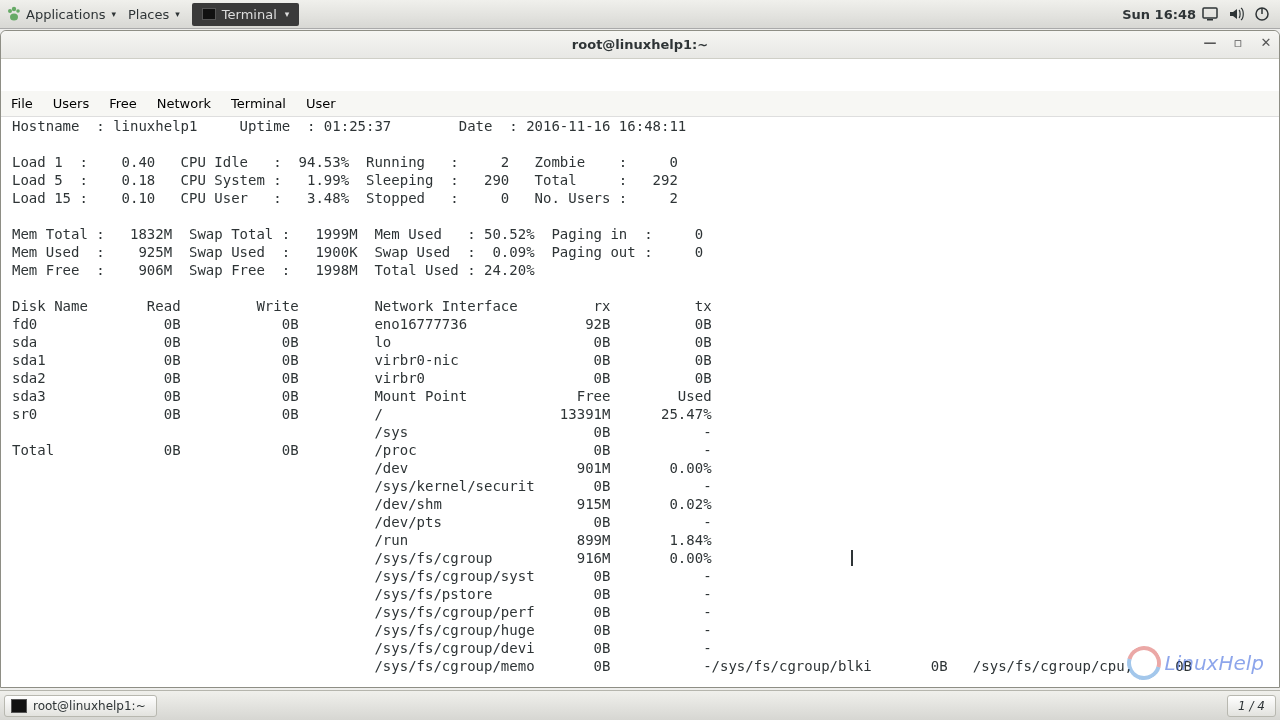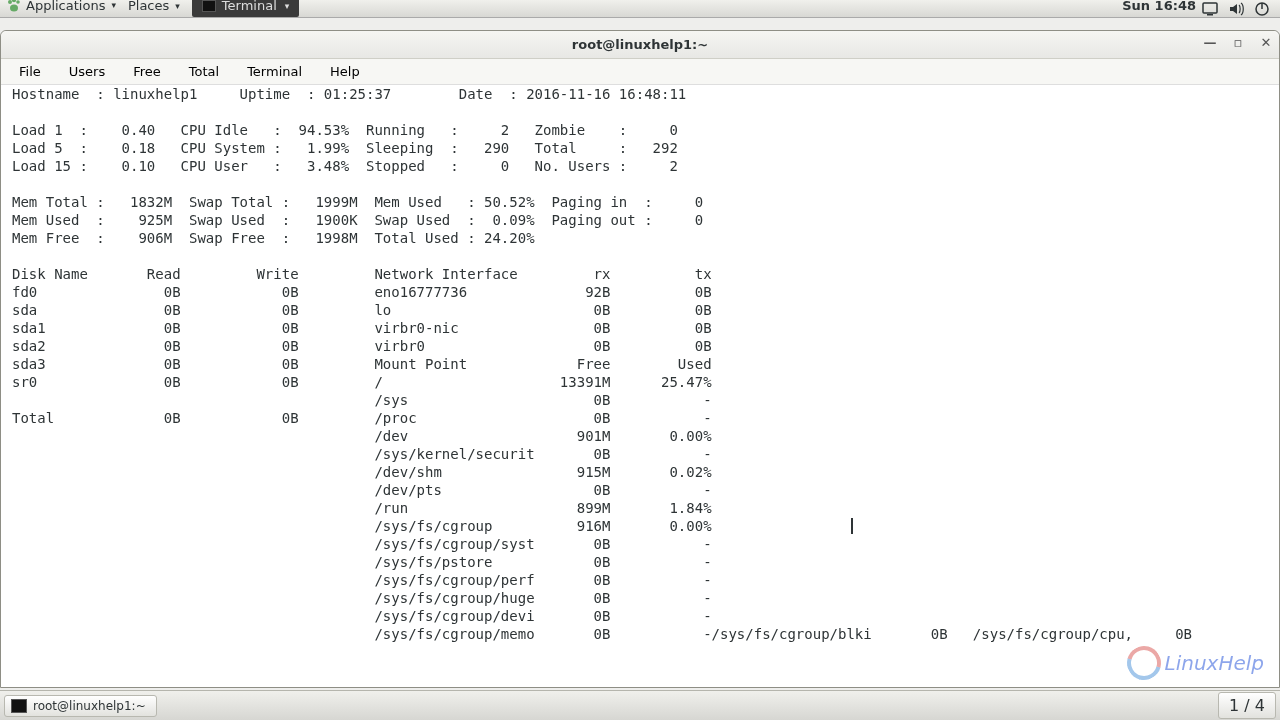--- a/index.html
+++ b/index.html
@@ -4,7 +4,7 @@
 <style>
 * { margin: 0; padding: 0; box-sizing: border-box; }
 body { font-family: "DejaVu Sans", sans-serif; background: #eeeeec; width: 1280px; height: 720px; overflow: hidden; position: relative; }
-.top-bar { height: 18px; background: linear-gradient(#f0f0ec, #d8d8d4); border-bottom: 1px solid #aaa; display: flex; align-items: flex-end; font-size: 13px; color: #2e3436; }
+.top-bar { height: 29px; background: linear-gradient(#f0f0ec, #d8d8d4); border-bottom: 1px solid #aaa; display: flex; align-items: center; font-size: 13px; color: #2e3436; }
 .top-bar .menu-item { padding: 4px 6px; display: flex; align-items: center; gap: 4px; cursor: pointer; }
 .arrow-down { font-size: 9px; margin-left: 2px; }
 .top-bar .spacer { flex: 1; }

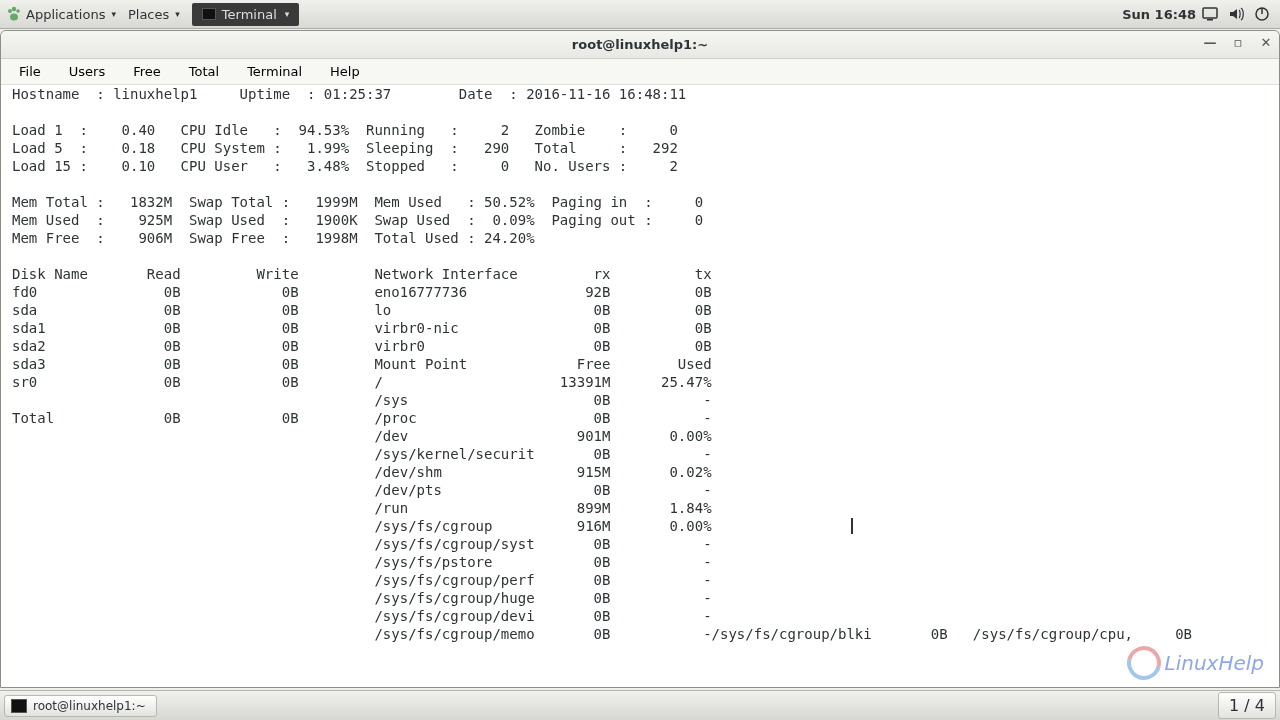--- a/index.html
+++ b/index.html
@@ -16,7 +16,7 @@
 .titlebar { height: 28px; background: linear-gradient(#f5f5f2, #e8e8e5); border-bottom: 1px solid #cfcfc7; display: flex; align-items: center; justify-content: center; font-size: 13px; font-weight: bold; color: #2e3436; position: relative; border-radius: 6px 6px 0 0; }
 .titlebar .win-controls { position: absolute; right: 6px; top: 4px; display: flex; gap: 14px; }
 .win-controls span { font-size: 13px; cursor: pointer; color: #555; width: 14px; text-align: center; }
-.menubar { height: 26px; background: #f7f7f4; border-bottom: 1px solid #dedede; display: flex; align-items: center; padding-left: 8px; font-size: 13px; gap: 8px; }
+.menubar { height: 26px; background: #f7f7f4; border-bottom: 1px solid #dedede; display: flex; align-items: center; padding-left: 0; font-size: 13px; gap: 0; margin-top: 32px; }
 .menubar .m { padding: 4px 10px; cursor: pointer; }
 .terminal-body { flex: 1; background: #fff; color: #2e3436; font-family: "DejaVu Sans Mono", monospace; font-size: 14px; line-height: 18px; padding: 0 11px; white-space: pre; overflow: hidden; position: relative; }
 .cursor { position: absolute; width: 2px; height: 16px; background: #2e3436; top: 433px; left: 850px; }

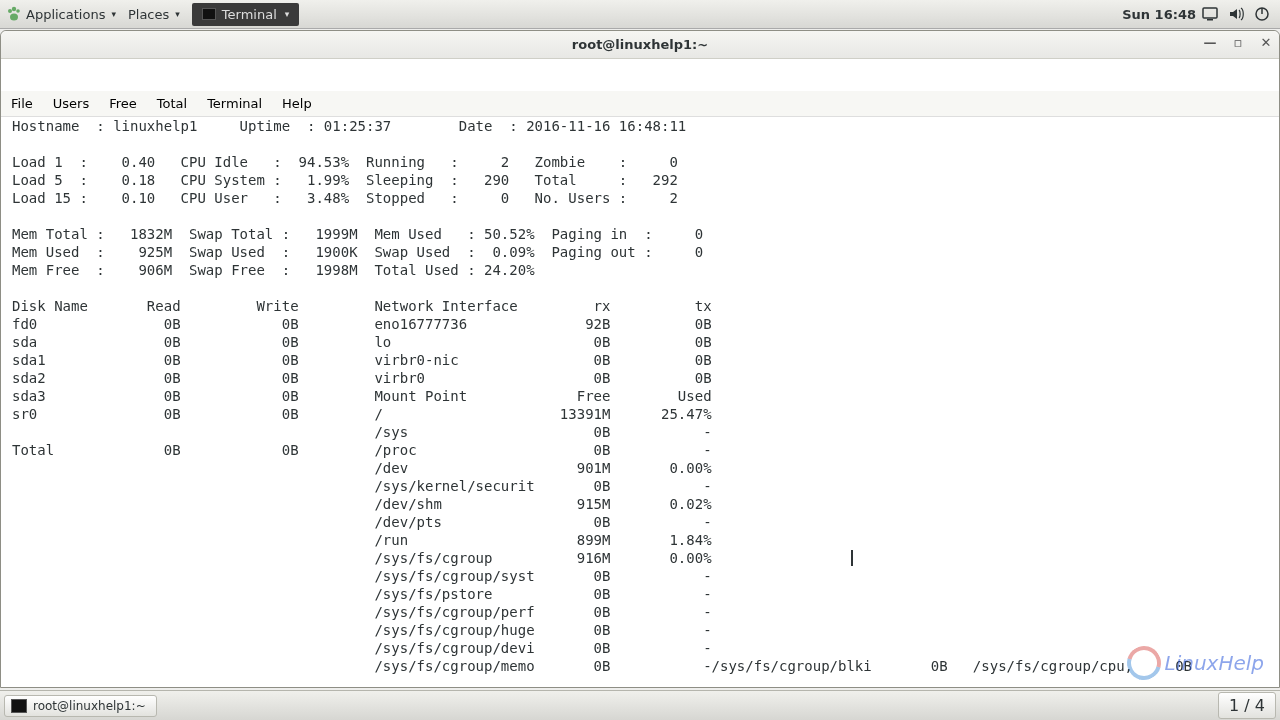--- a/index.html
+++ b/index.html
@@ -90,7 +90,7 @@
     <div class="m">File</div>
     <div class="m">Users</div>
     <div class="m">Free</div>
-    <div class="m">Total</div>
+    <div class="m">Network</div>
     <div class="m">Terminal</div>
     <div class="m">Help</div>
   </div>

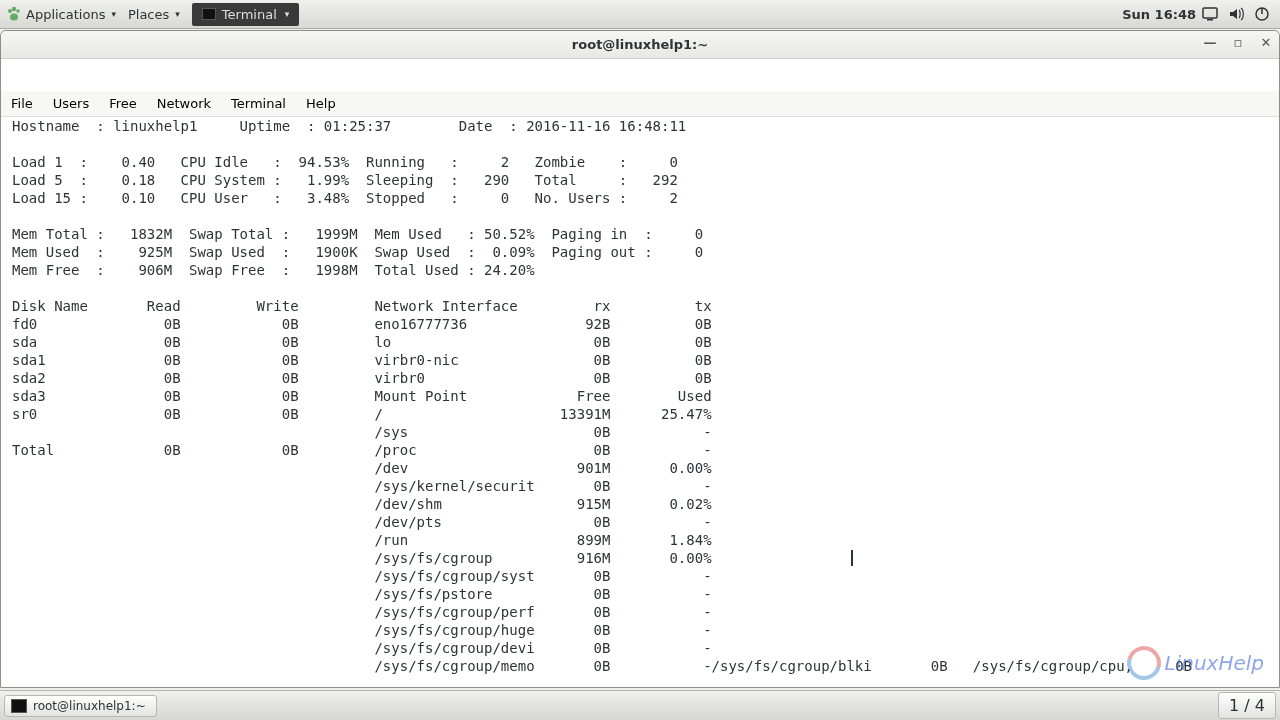--- a/index.html
+++ b/index.html
@@ -92,7 +92,7 @@
     <div class="m">Free</div>
     <div class="m">Network</div>
     <div class="m">Terminal</div>
-    <div class="m">Help</div>
+    <div class="m">User</div>
   </div>
   <div class="terminal-body" id="term">Hostname  : linuxhelp1     Uptime  : 01:25:37        Date  : 2016-11-16 16:48:11
 

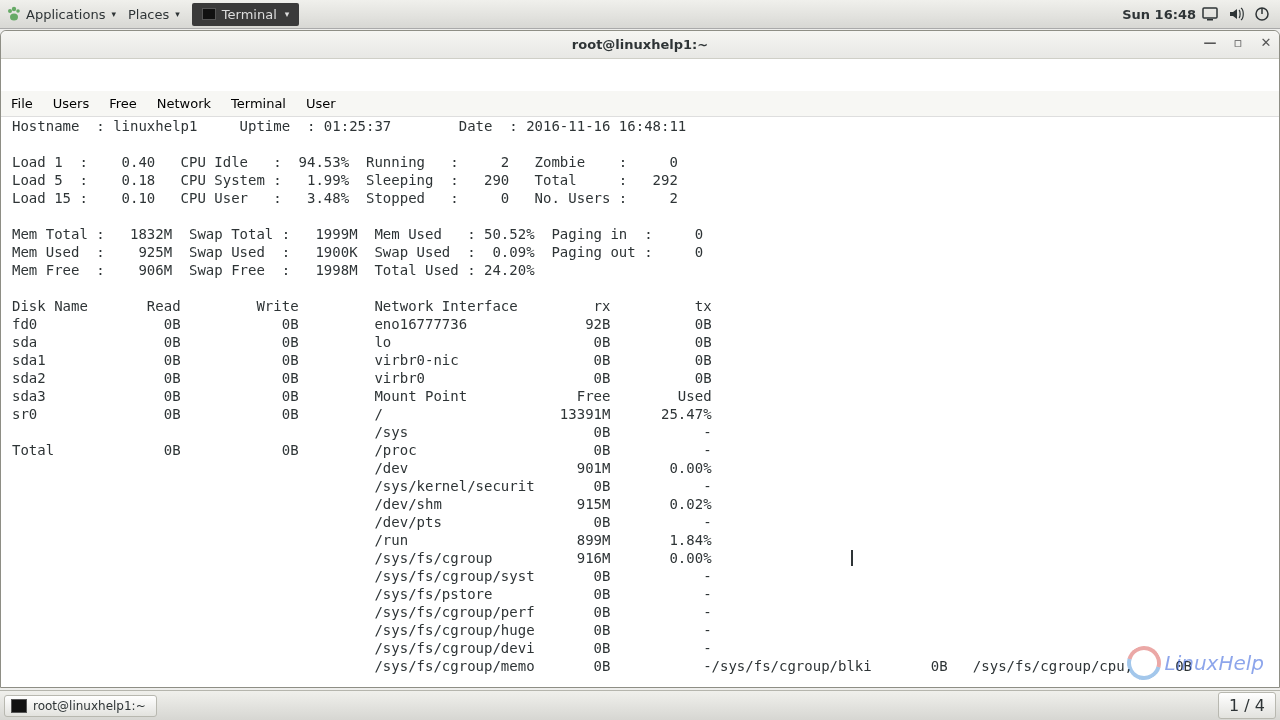--- a/index.html
+++ b/index.html
@@ -23,7 +23,7 @@
 .taskbar { position: absolute; bottom: 0; left: 0; right: 0; height: 30px; background: linear-gradient(#f0f0ec, #d6d6d2); border-top: 1px solid #b5b5ad; display: flex; align-items: center; padding: 0 4px; justify-content: space-between; }
 .taskbar .task-btn { background: linear-gradient(#ffffff, #e2e2de); border: 1px solid #b8b8b0; border-radius: 3px; padding: 3px 10px 3px 6px; font-size: 12px; display: flex; align-items: center; gap: 6px; cursor: pointer; color: #2e3436; }
 .taskbar .task-btn .term-icon-sm { width: 16px; height: 14px; background: #111; border: 1px solid #555; }
-.taskbar .page-ind { background: linear-gradient(#ffffff, #e2e2de); border: 1px solid #b8b8b0; border-radius: 3px; padding: 3px 10px; font-size: 16px; color: #2e3436; }
+.taskbar .page-ind { background: linear-gradient(#ffffff, #e2e2de); border: 1px solid #b8b8b0; border-radius: 3px; padding: 3px 10px; font-size: 12px; color: #2e3436; font-style: italic; }
 .logo { position: absolute; right: 16px; bottom: 40px; font-size: 20px; color: #1d4ed8; opacity: 0.5; font-style: italic; display: flex; align-items: center; gap: 4px; }
 .logo-circle { width: 34px; height: 34px; border: 4px solid #4a90d9; border-radius: 50%; border-top-color: #d9534f; border-right-color: #d9534f; transform: rotate(-30deg); }
 .gnome-foot { width: 16px; height: 16px; }

